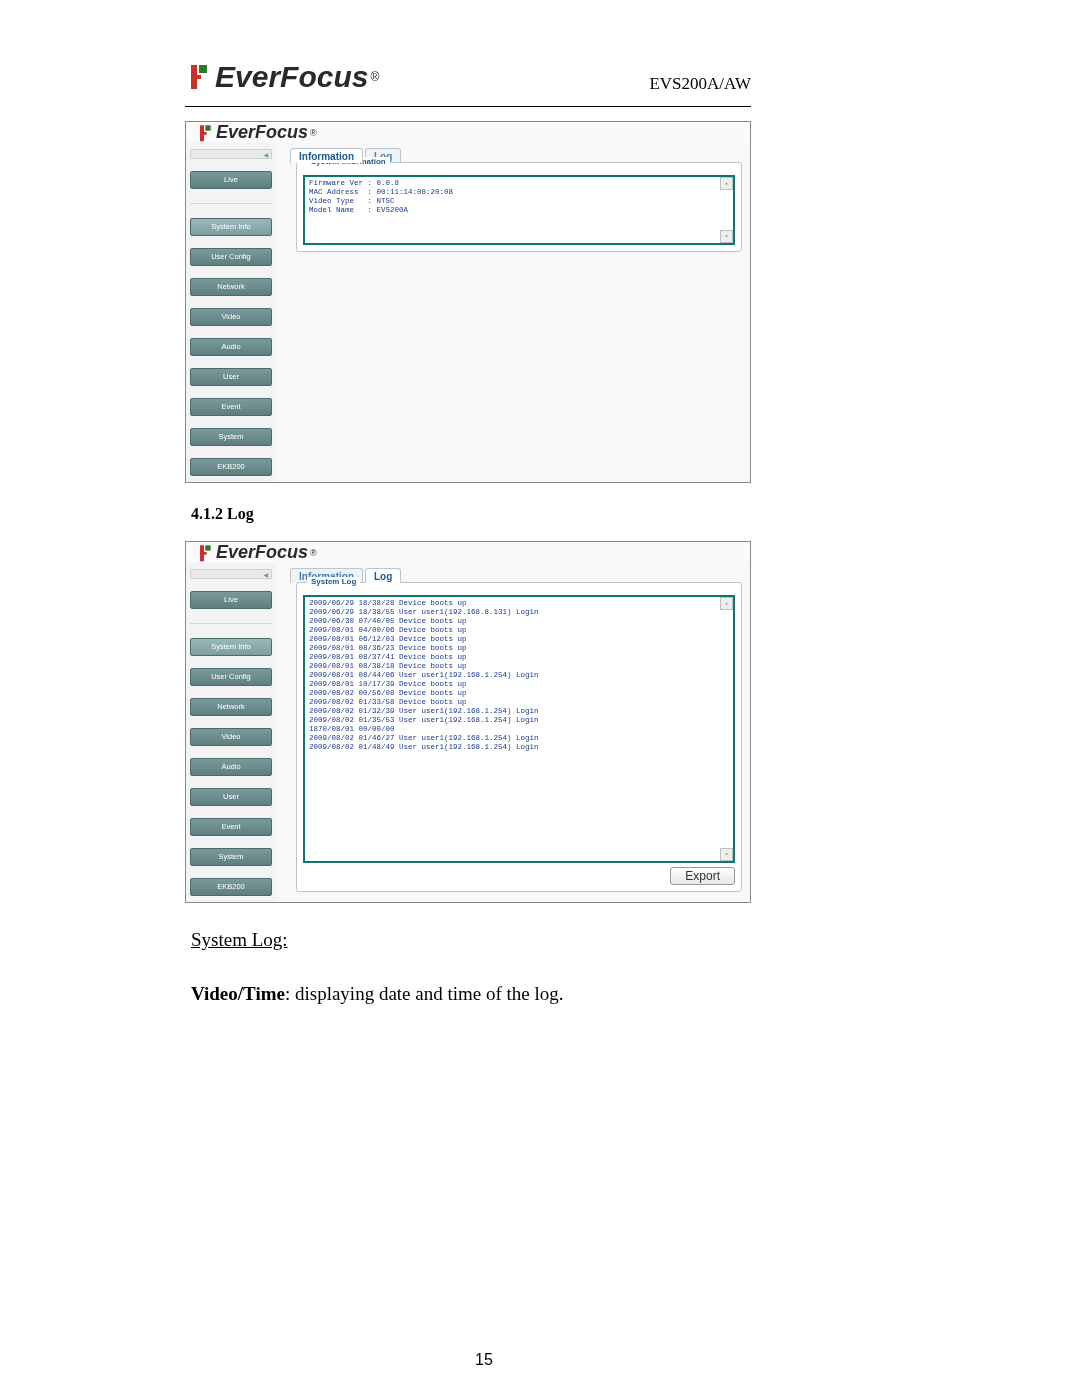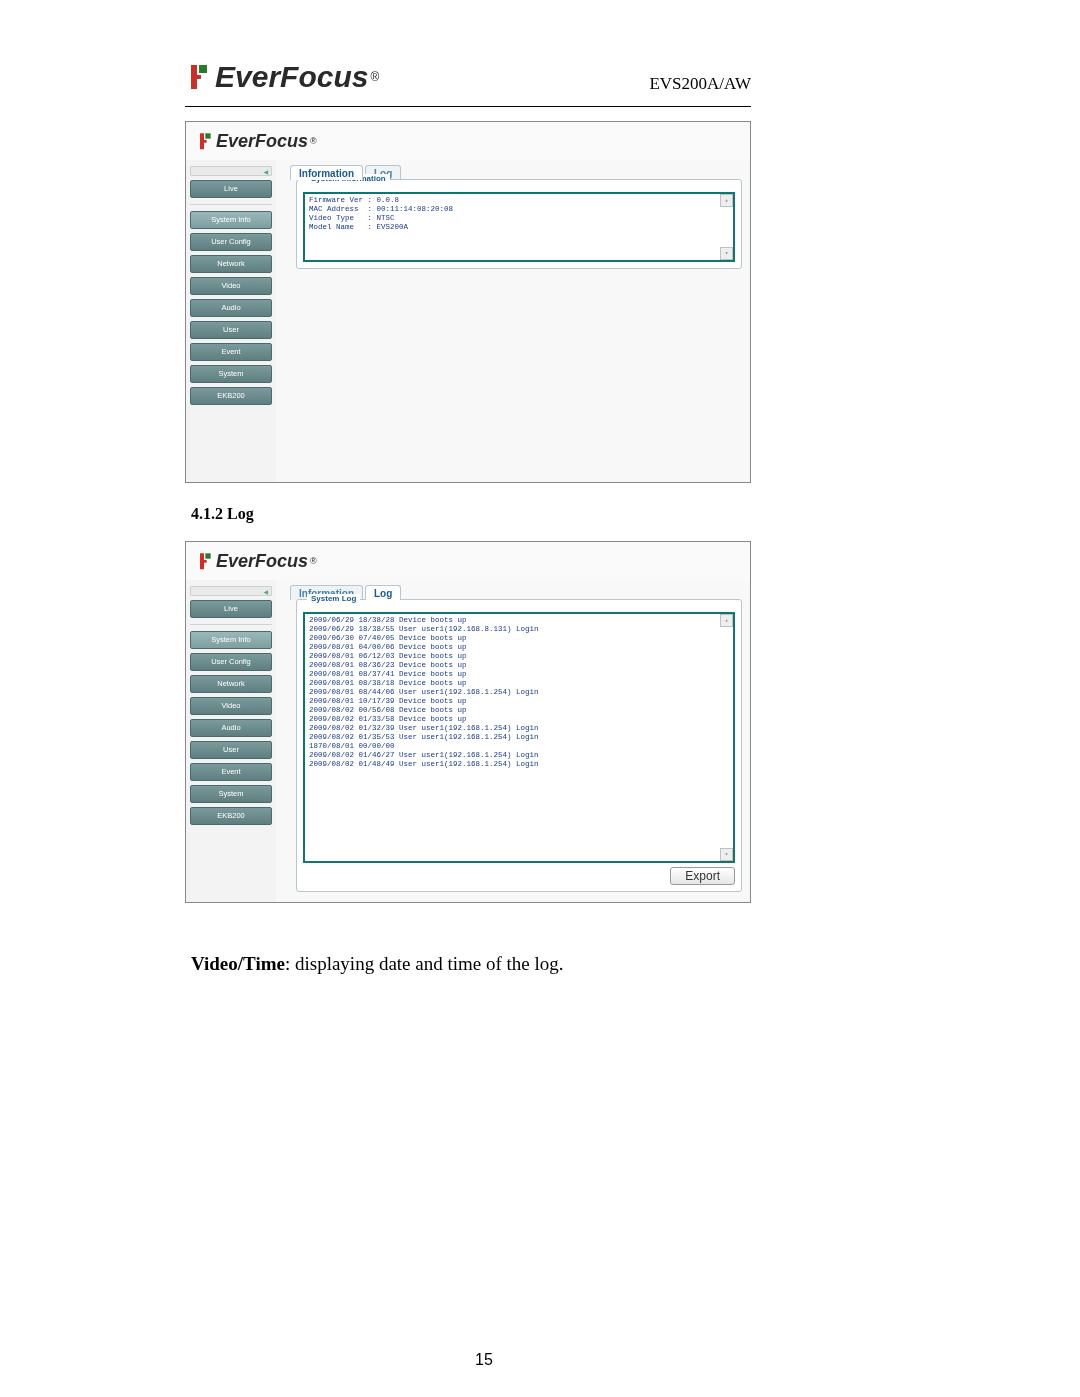--- a/index.html
+++ b/index.html
@@ -103,7 +103,7 @@
     color: #fff;
     display: flex;
     flex-direction: column;
-    gap: 4px;
+    gap: 12px;
   }
   .sidebar .collapse-handle {
     height: 8px;

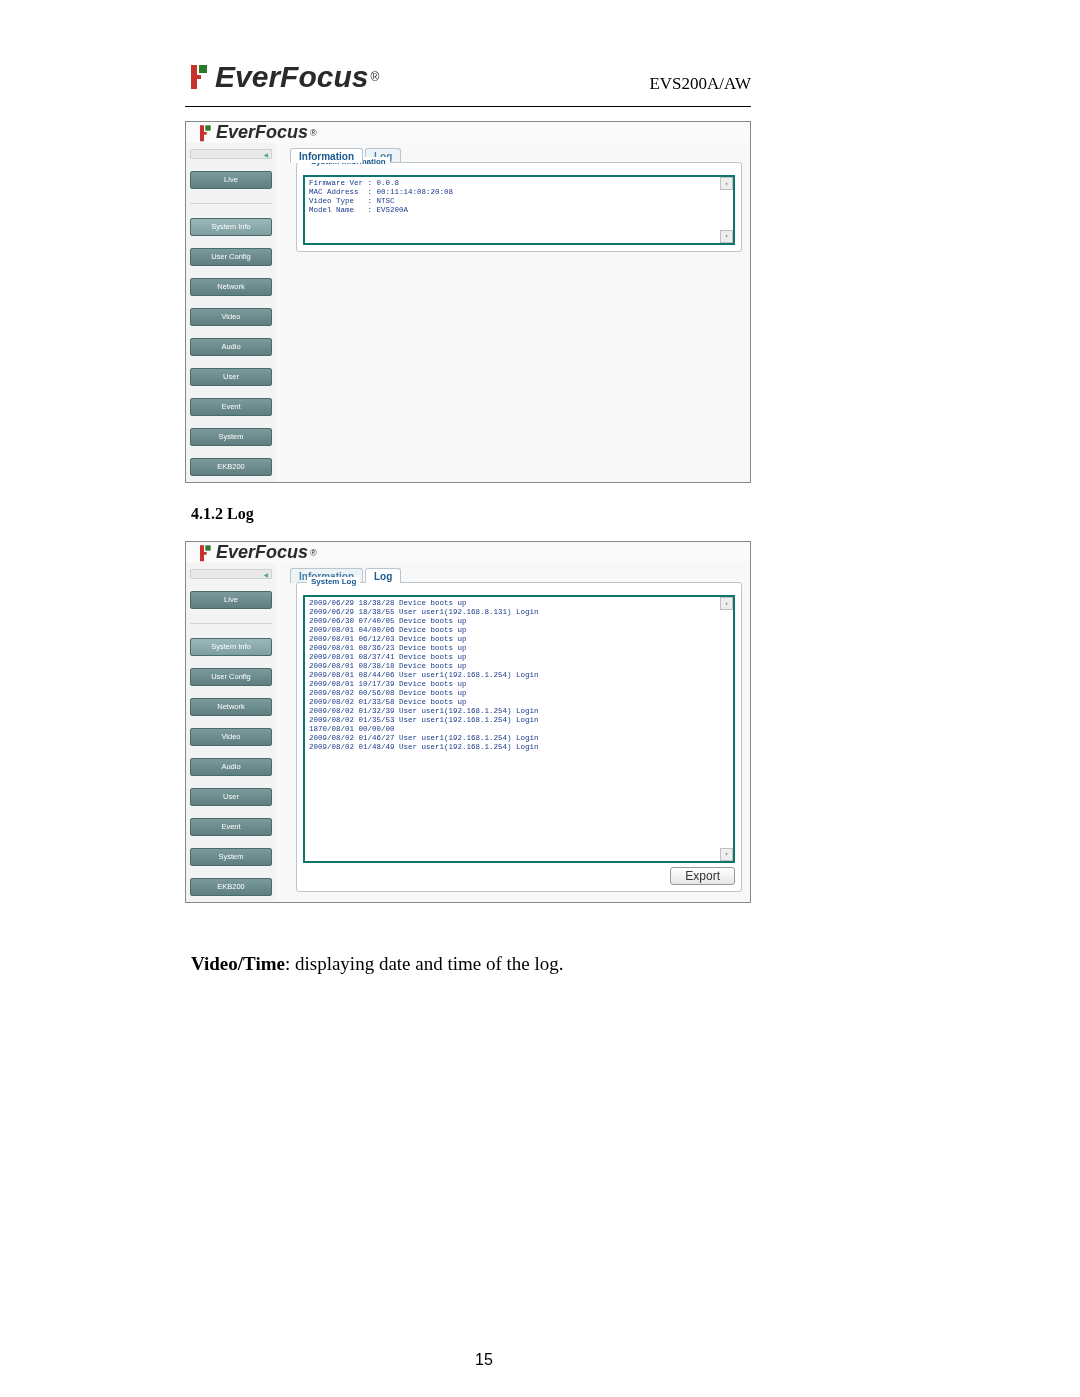--- a/index.html
+++ b/index.html
@@ -384,6 +384,7 @@
   </div>
 
   <div class="body-text">
+    <div><span class="u">System Log:</span></div>
     <div style="height:24px"></div>
     <div>
       <span class="b">Video/Time</span><span>: displaying date and time of the log.</span>

